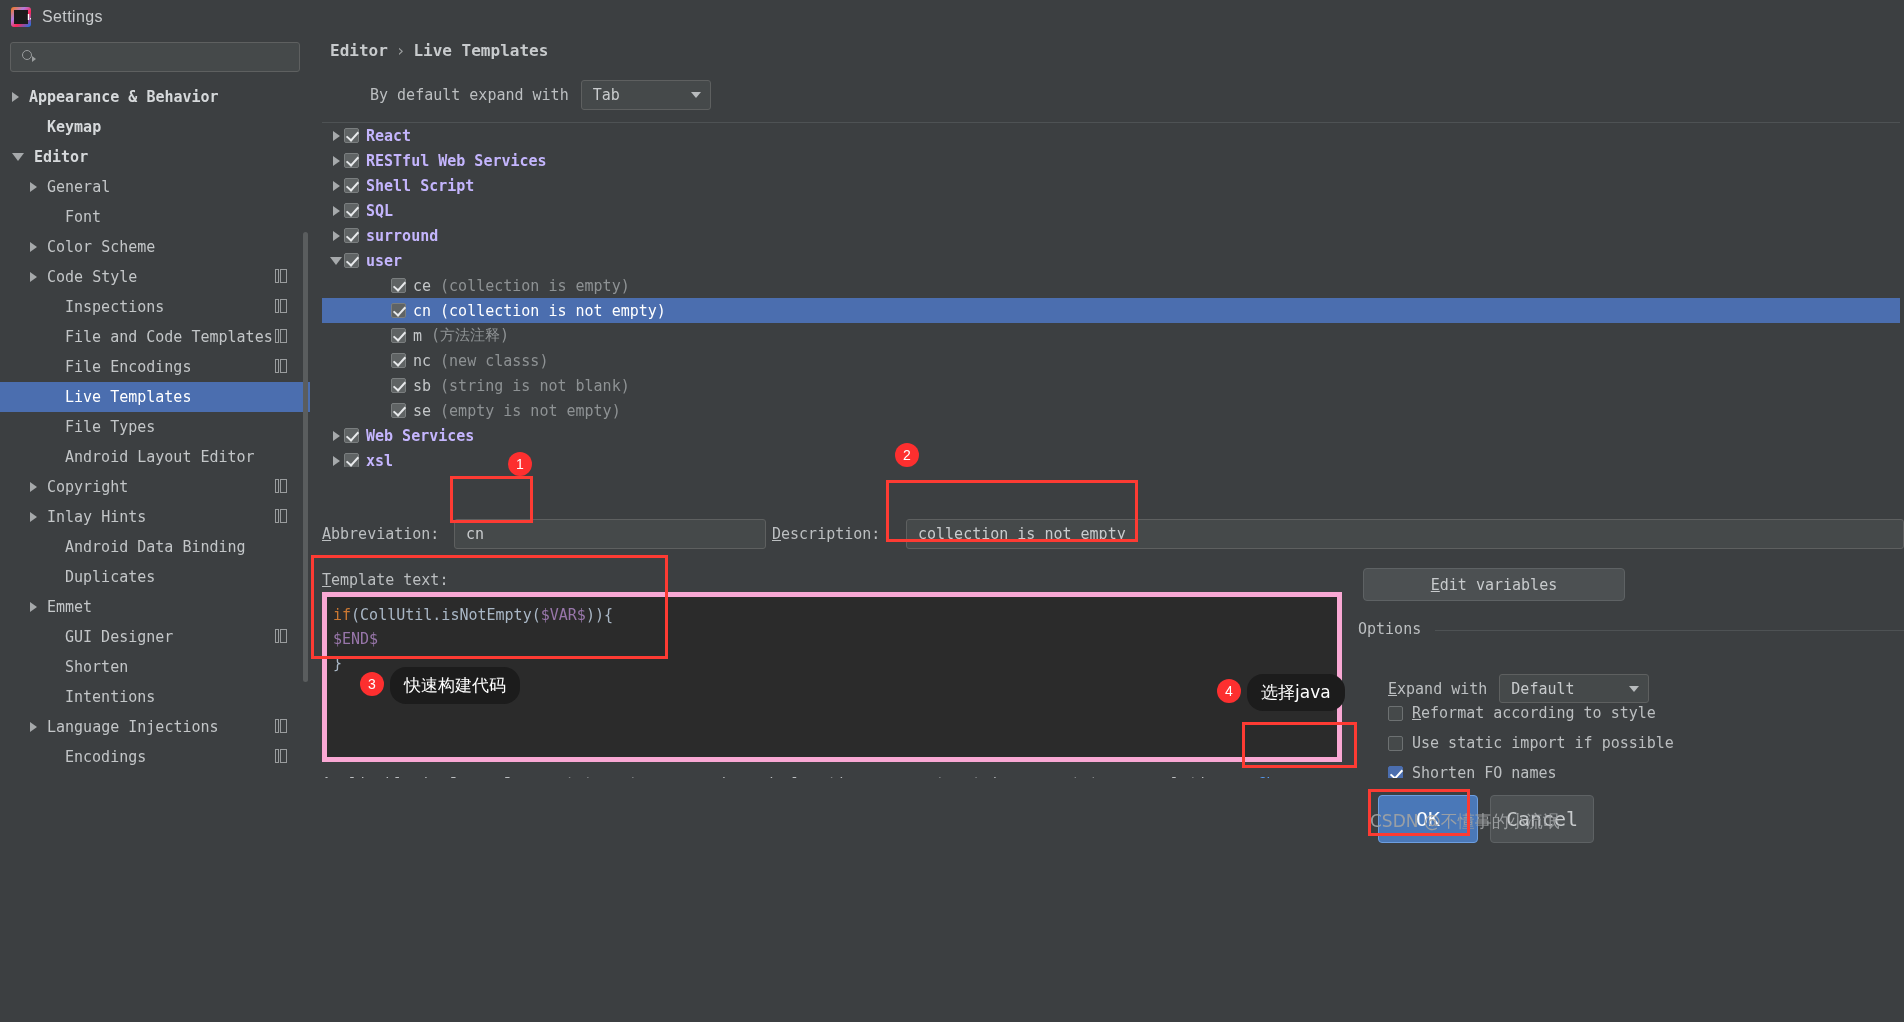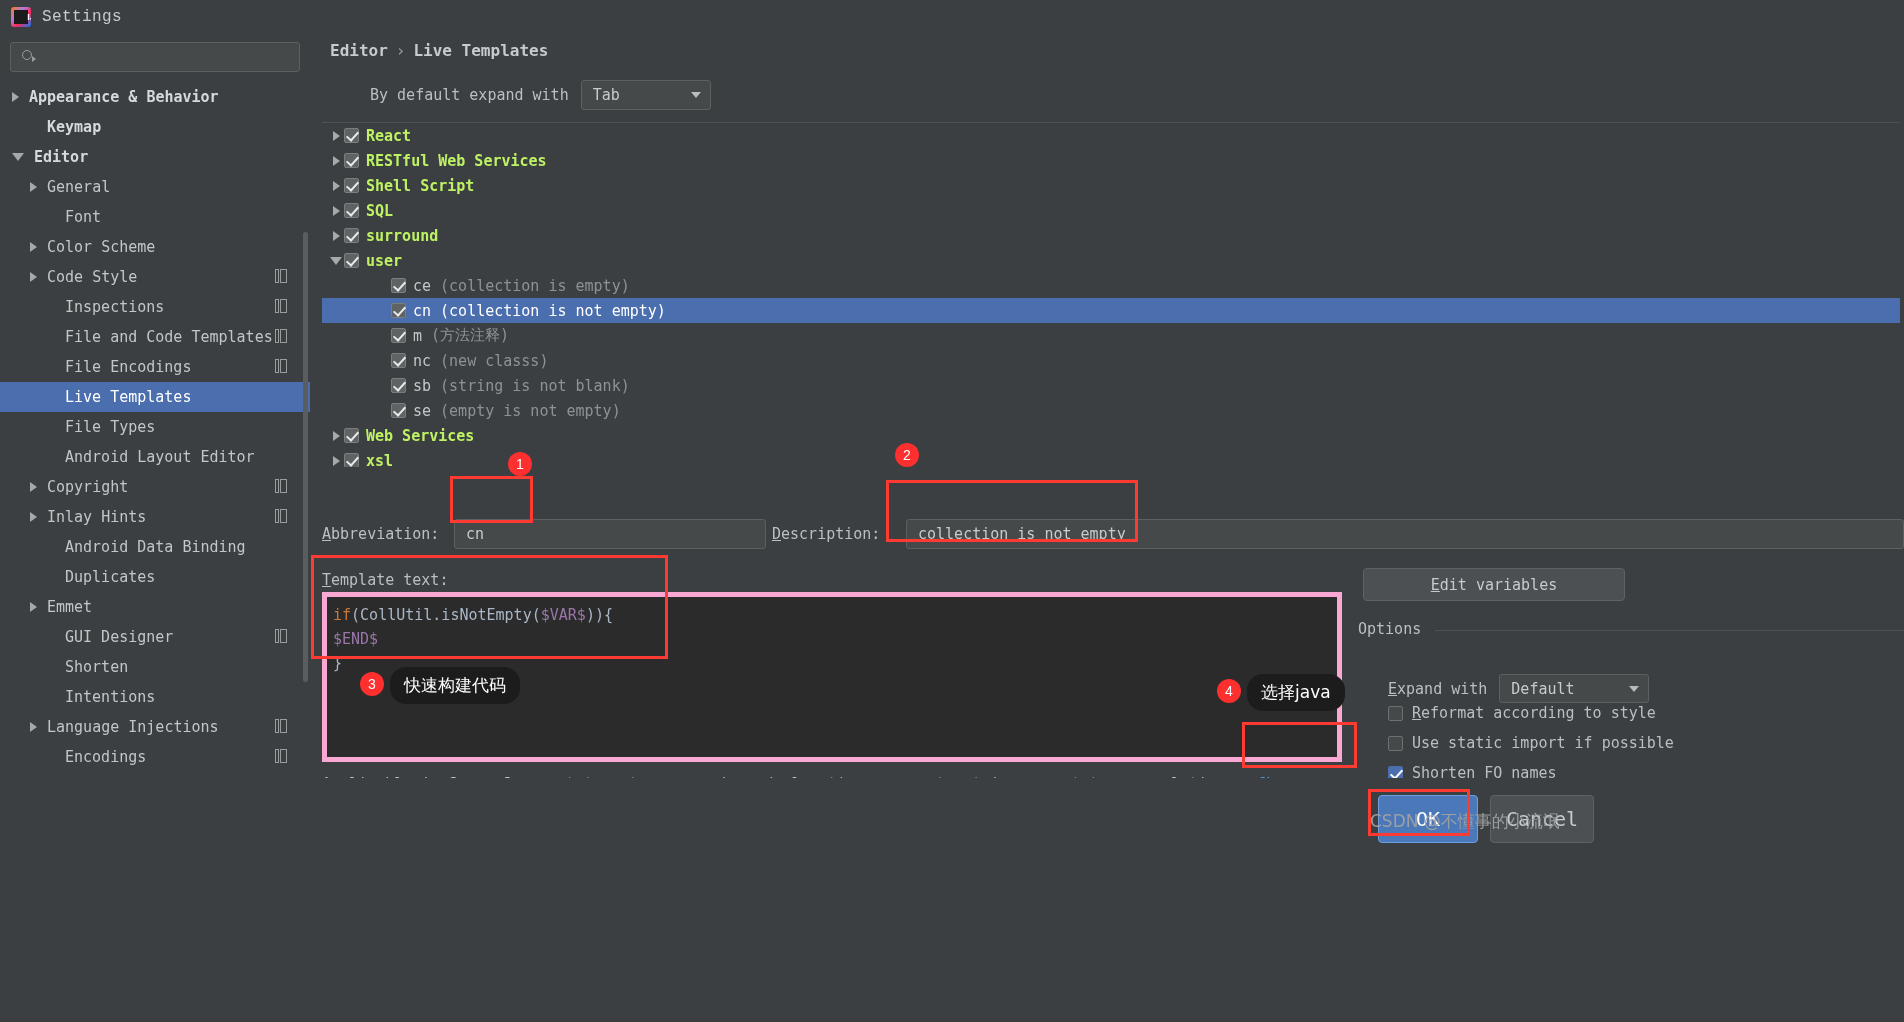--- a/index.html
+++ b/index.html
@@ -41,7 +41,7 @@
   }
   .title-text {
     font-size: 16px; color: #c8cbcd; letter-spacing: .4px;
-    font-family: Liberation Mono, monospace;
+    font-family: Liberation Sans, sans-serif;
   }
 
   

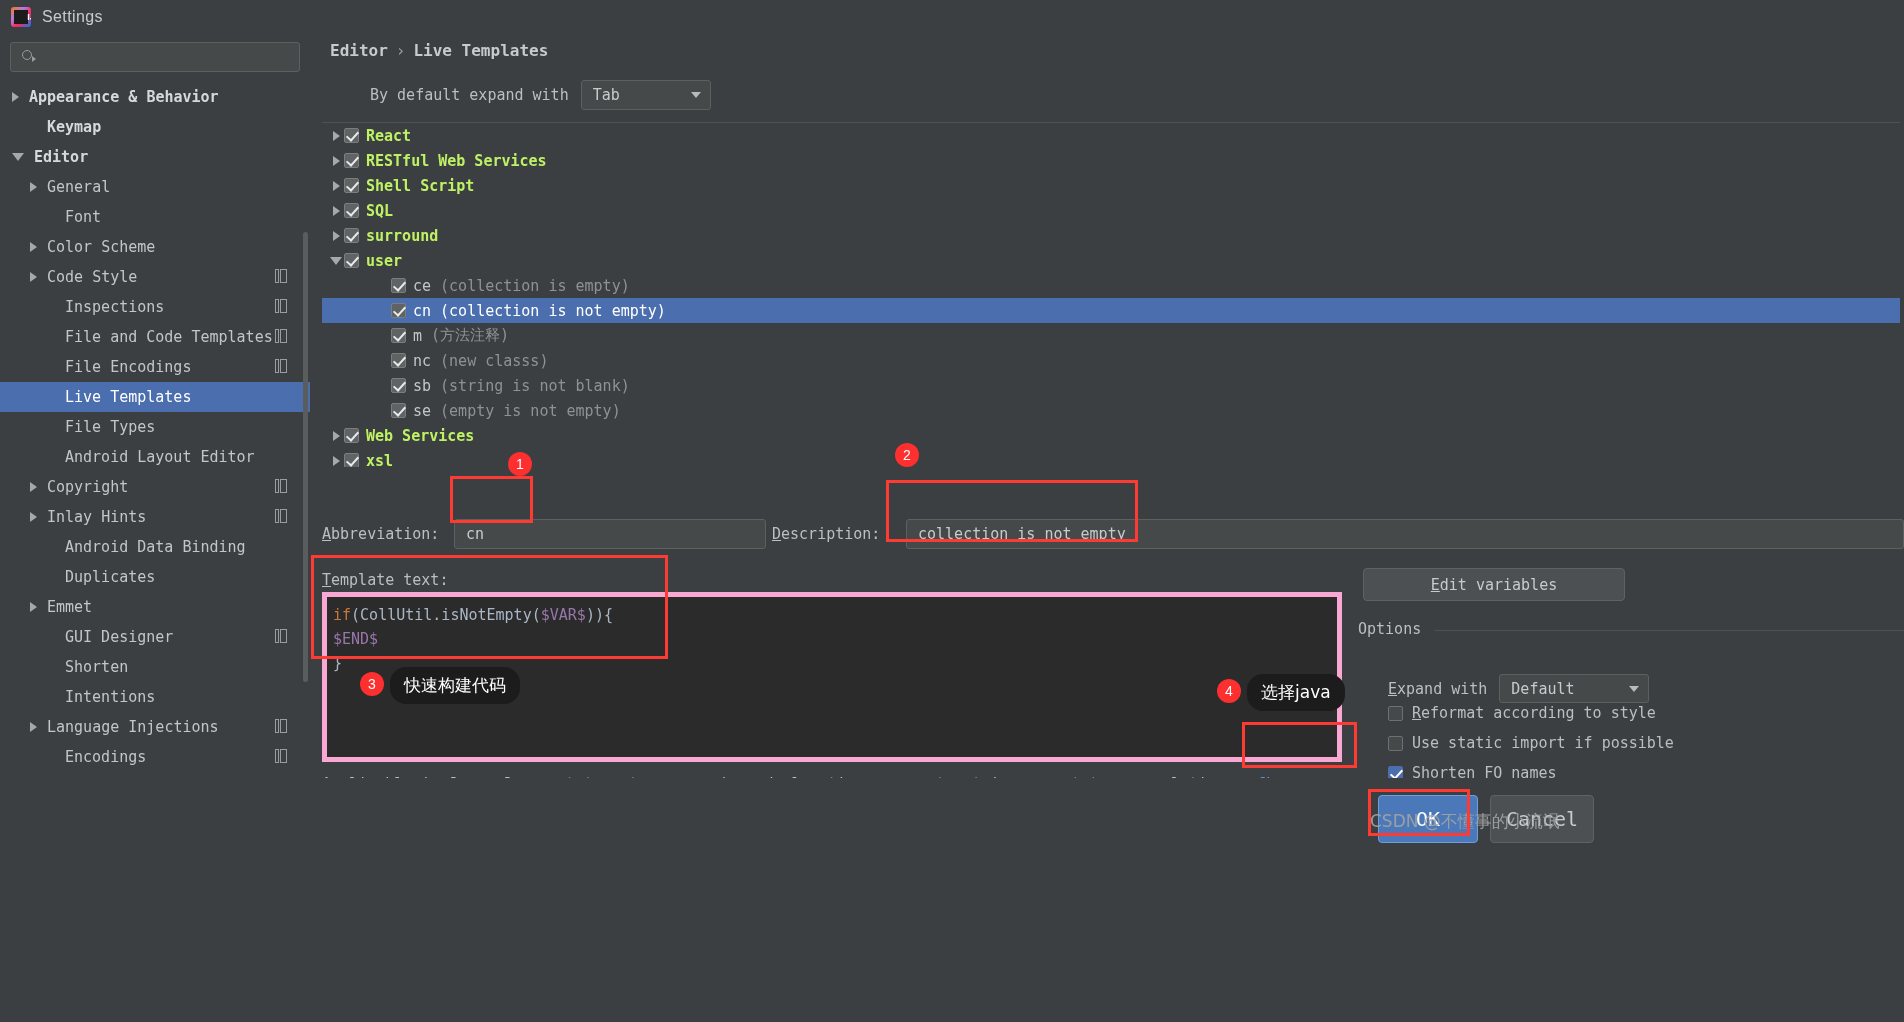--- a/index.html
+++ b/index.html
@@ -182,7 +182,7 @@
     width: 5px; height: 10px; border: solid #e8eaec;
     border-width: 0 2px 2px 0; transform: rotate(42deg);
   }
-  .trow .name { font-weight: bold; color: #bef264; }
+  .trow .name { font-weight: bold; color: #c4b5fd; }
   .trow .name.plain { font-weight: normal; color: #c3c6c8; }
   .trow .desc { color: #8e9294; margin-left: 9px; font-weight: normal; }
   .trow.sel .name, .trow.sel .desc { color: #ffffff; }

